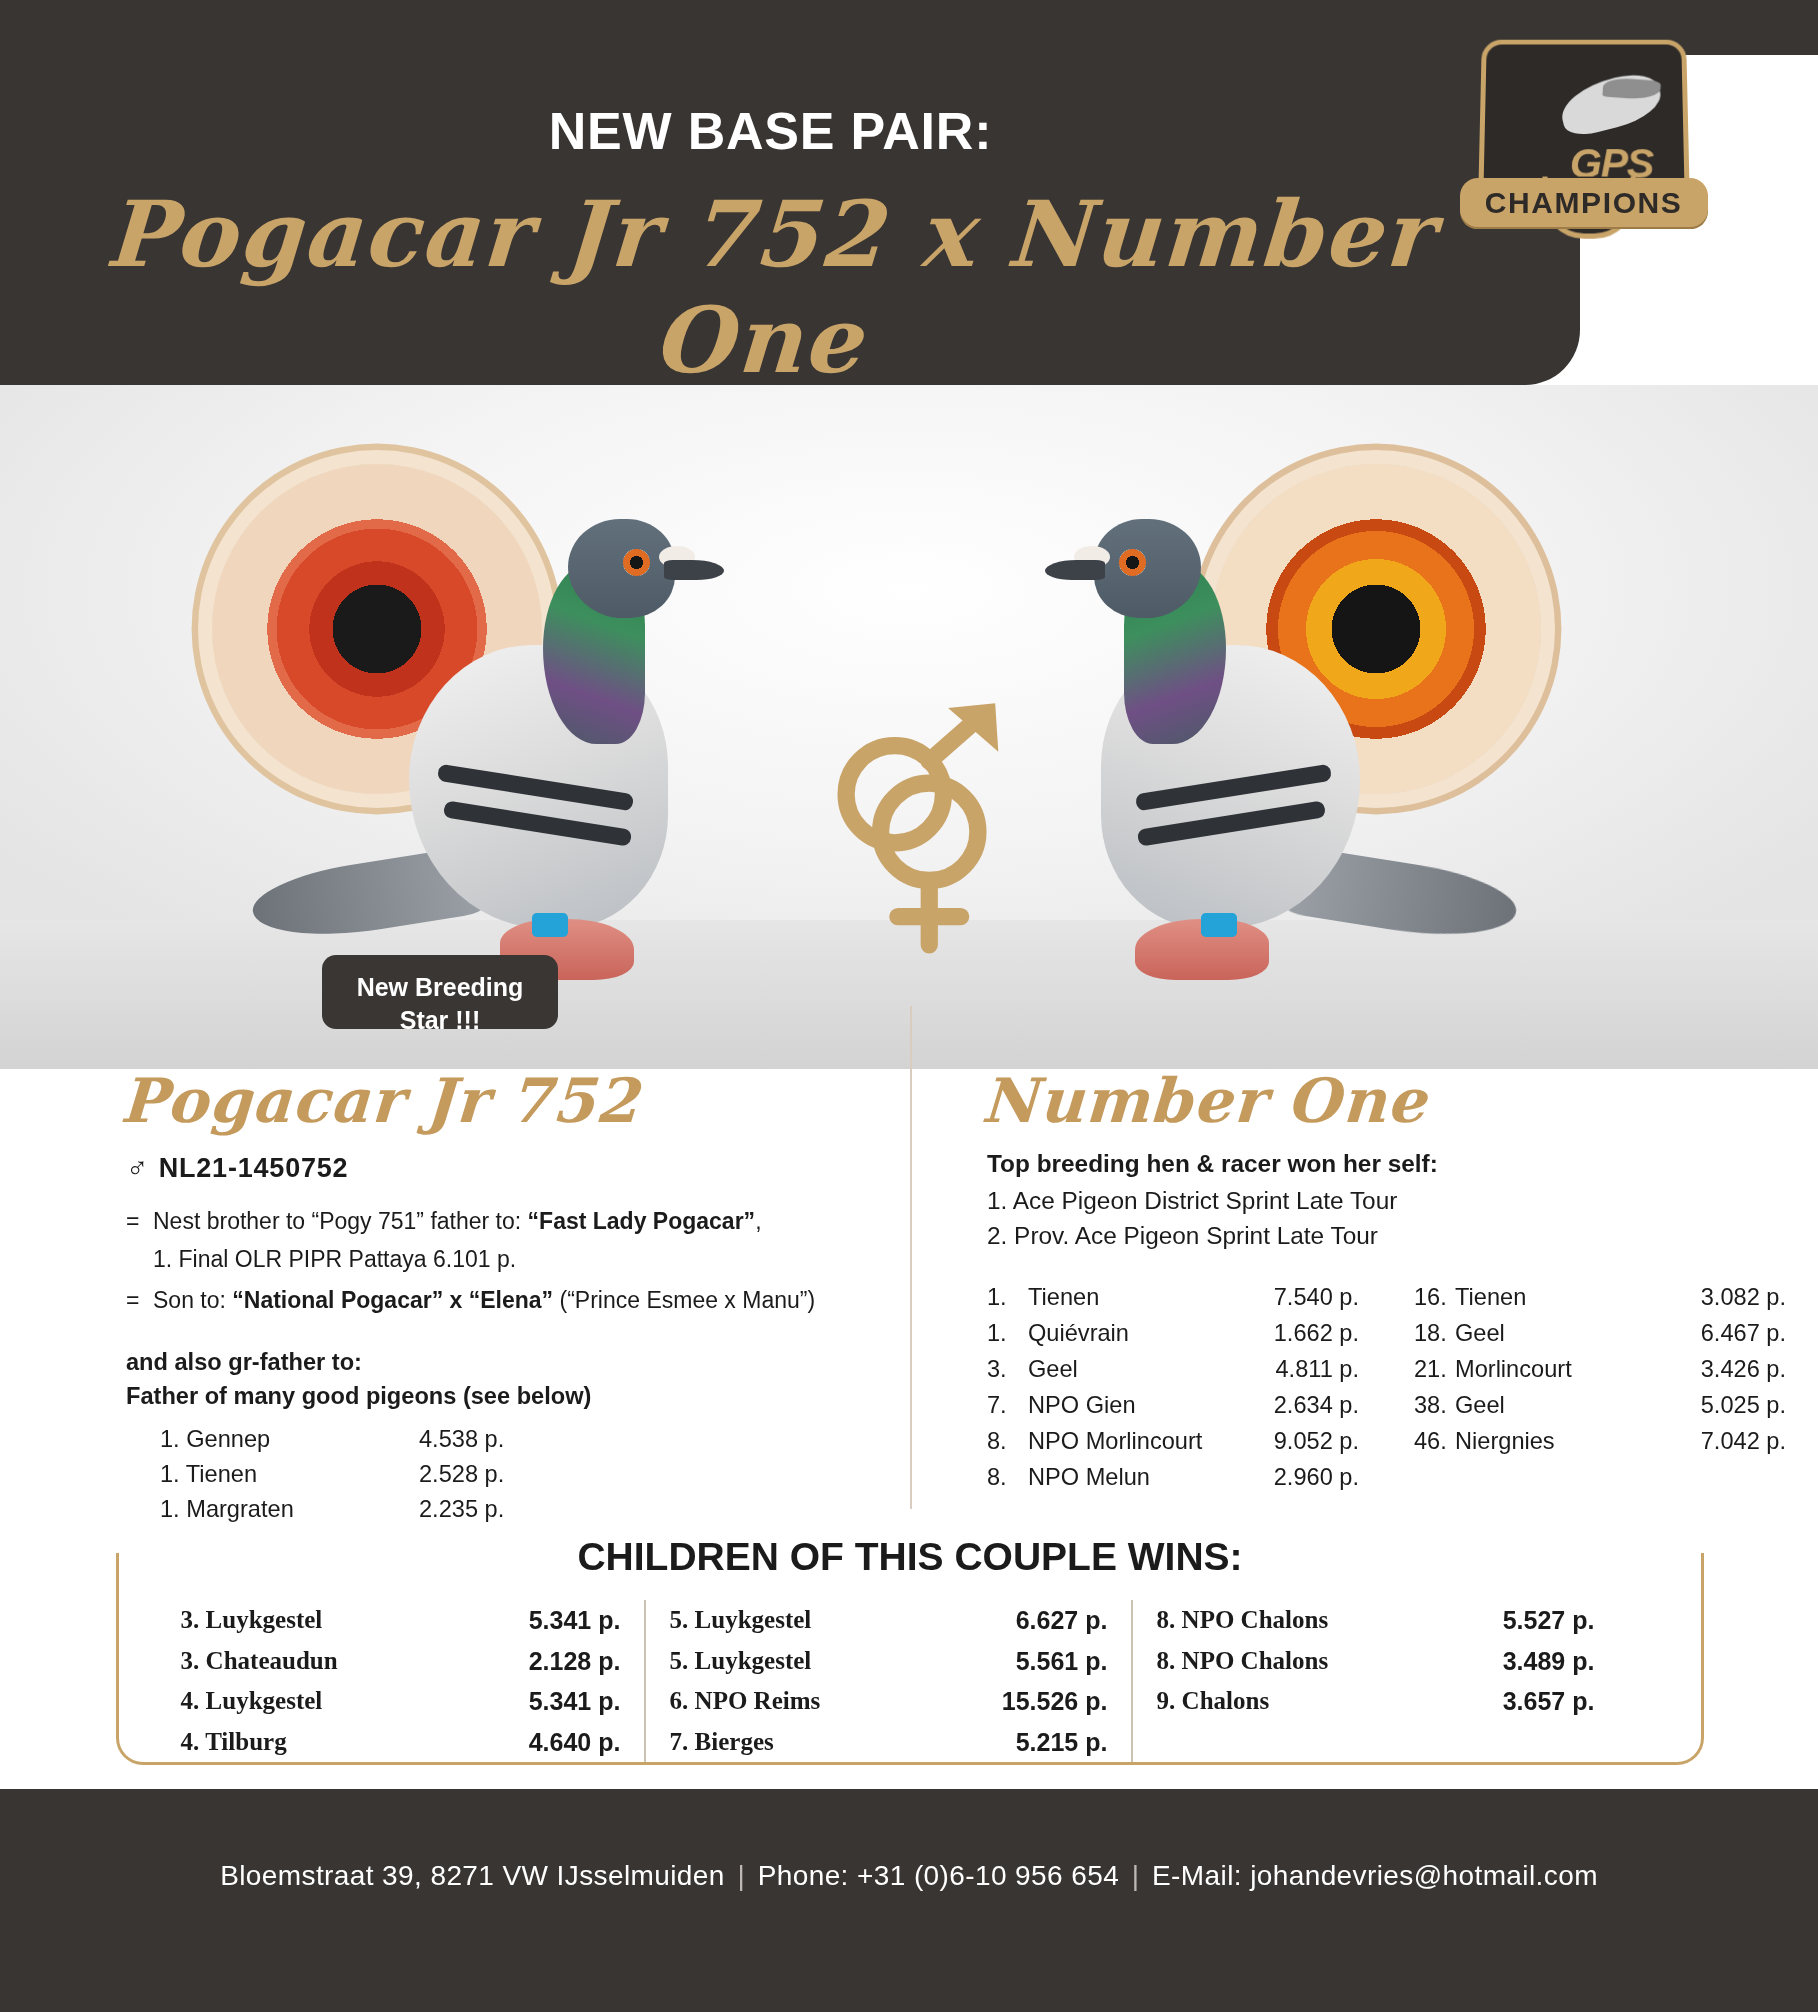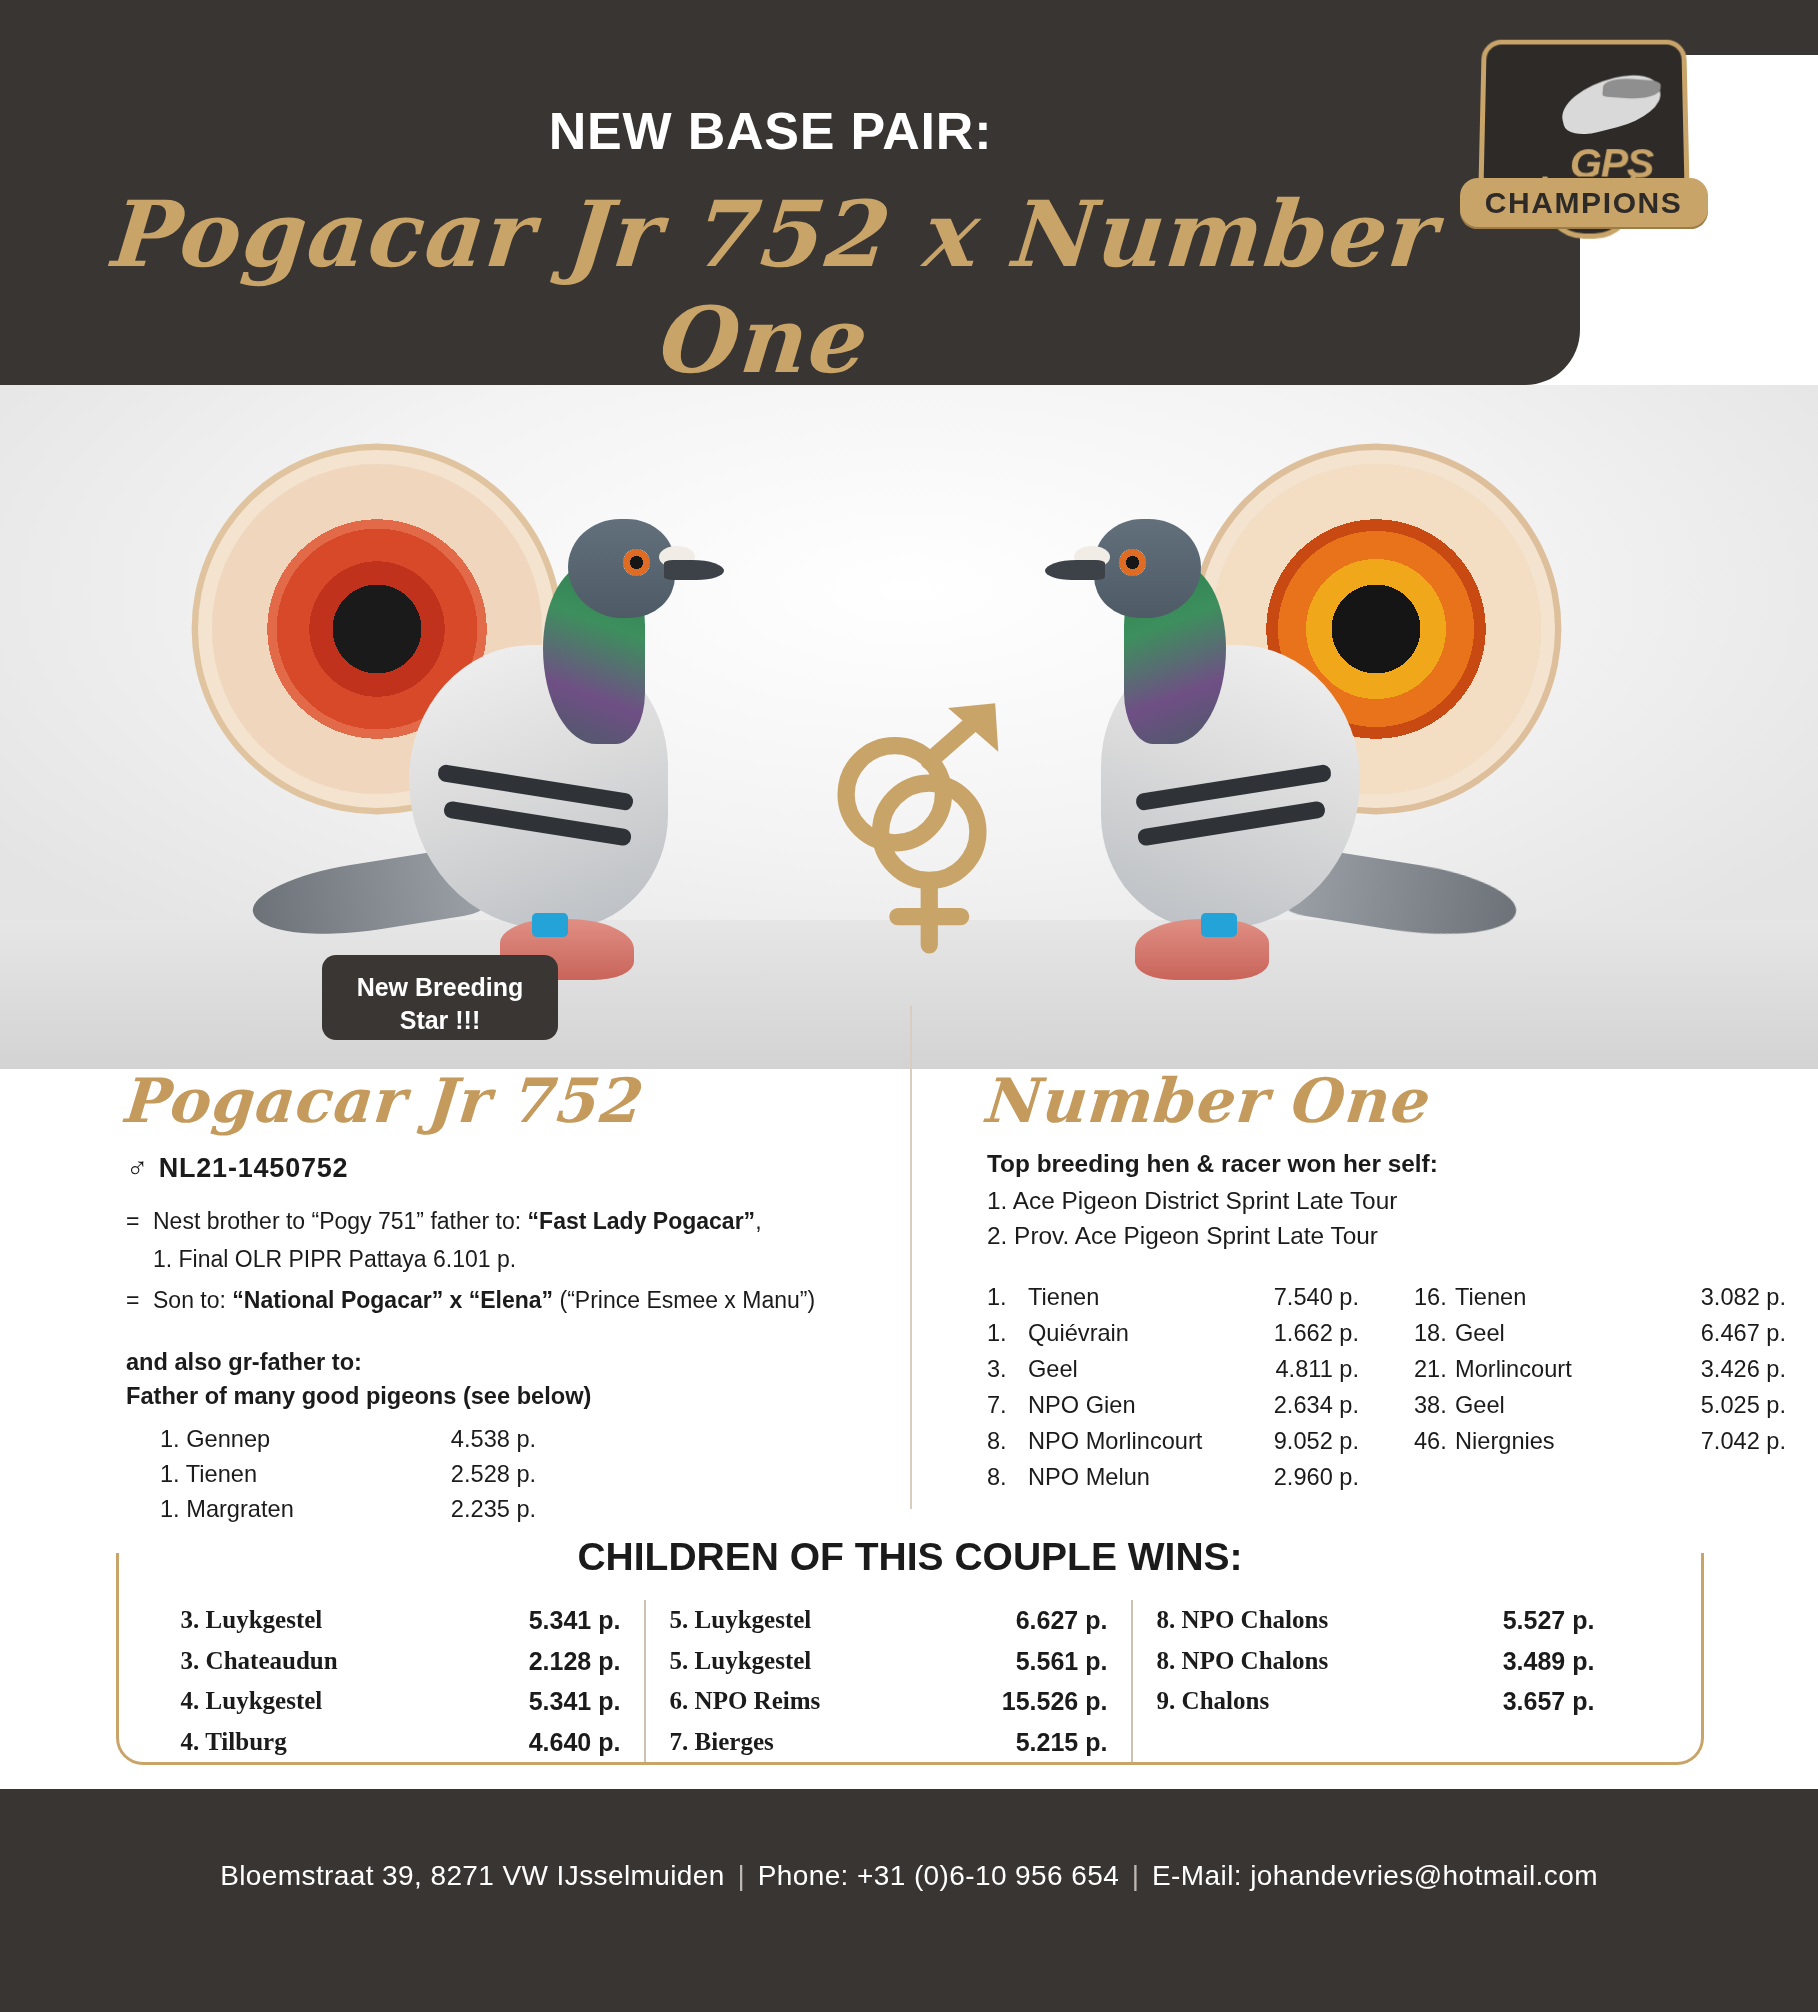--- a/index.html
+++ b/index.html
@@ -252,7 +252,7 @@
   .badge {
     position: absolute;
     top: 955px; left: 322px;
-    width: 236px; height: 85px;
+    width: 236px; height: 74px;
     background: #3a3634;
     border-radius: 14px;
     color: #ffffff;

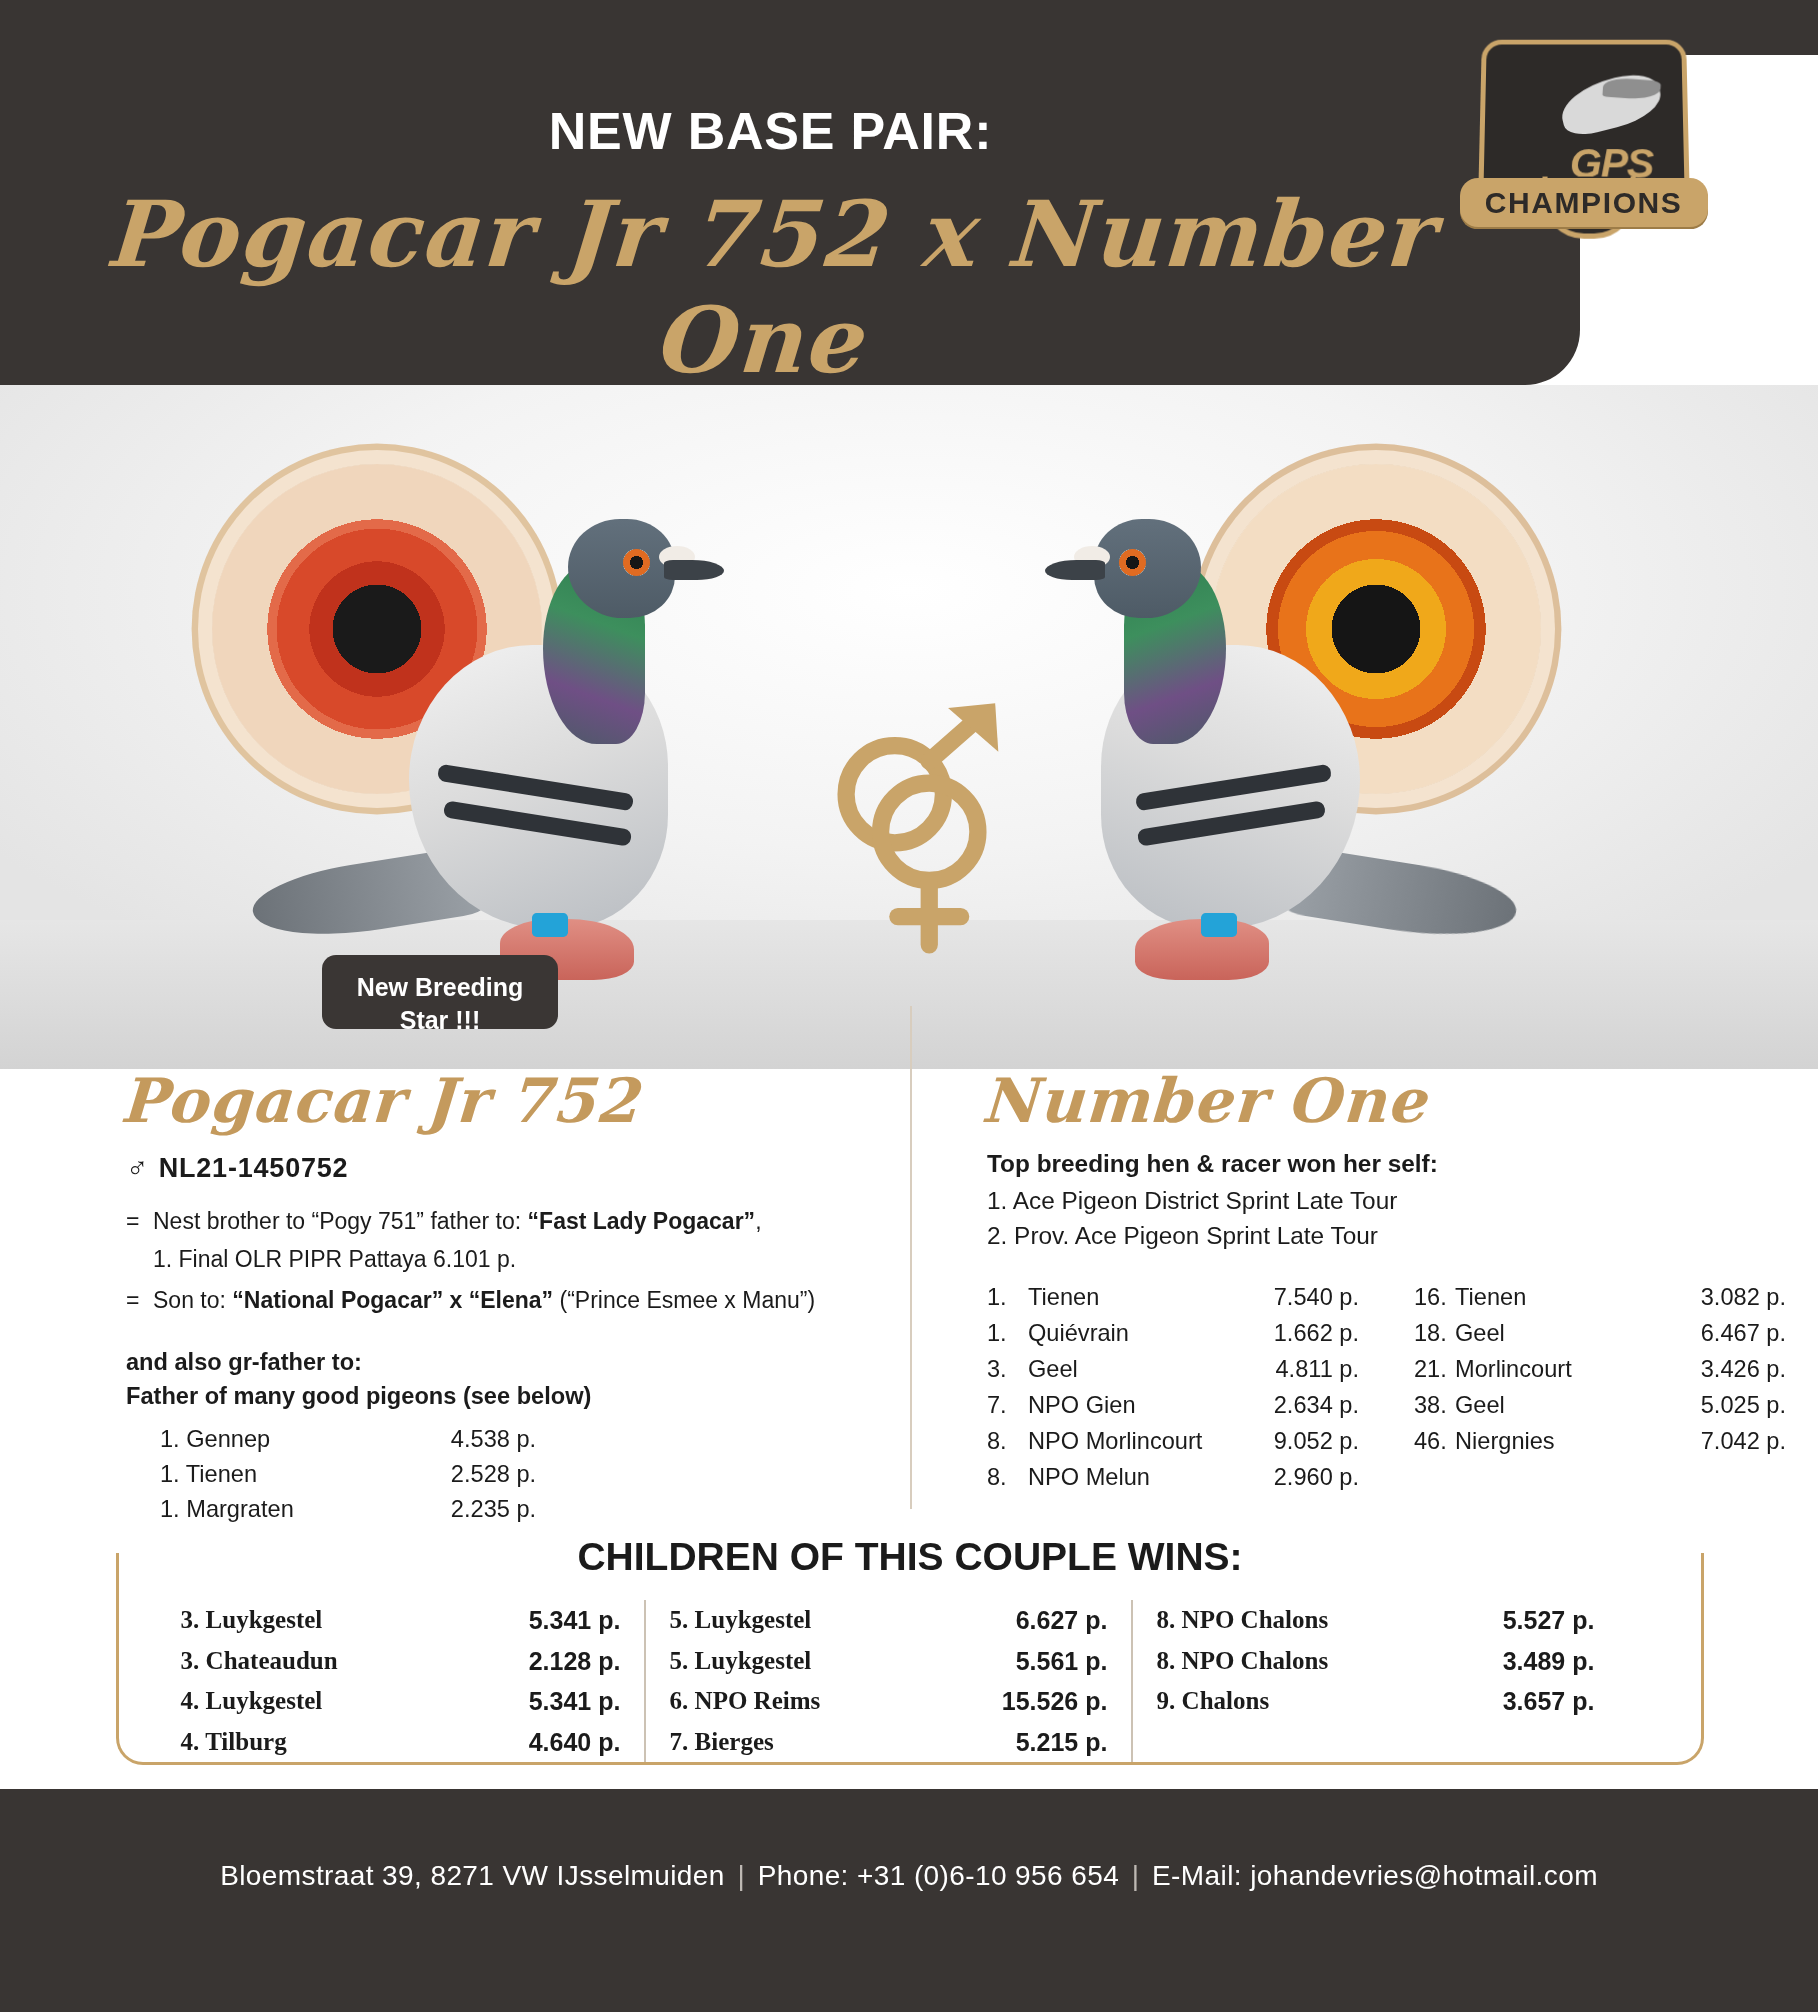--- a/index.html
+++ b/index.html
@@ -306,7 +306,7 @@
   .res-list { font-size: 23.6px; color: #1b1b1b; line-height: 1.5; margin-left: 34px; }
   .res-row { display: flex; }
   .res-row .place { width: 259px; }
-  .res-row .pts { width: 149px; text-align: center; }
+  .res-row .pts { width: 149px; text-align: left; }
 
   .rcols { display: flex; gap: 55px; margin-top: 27px; }
   .rcol { font-size: 23.6px; color: #1b1b1b; line-height: 1.52; }

